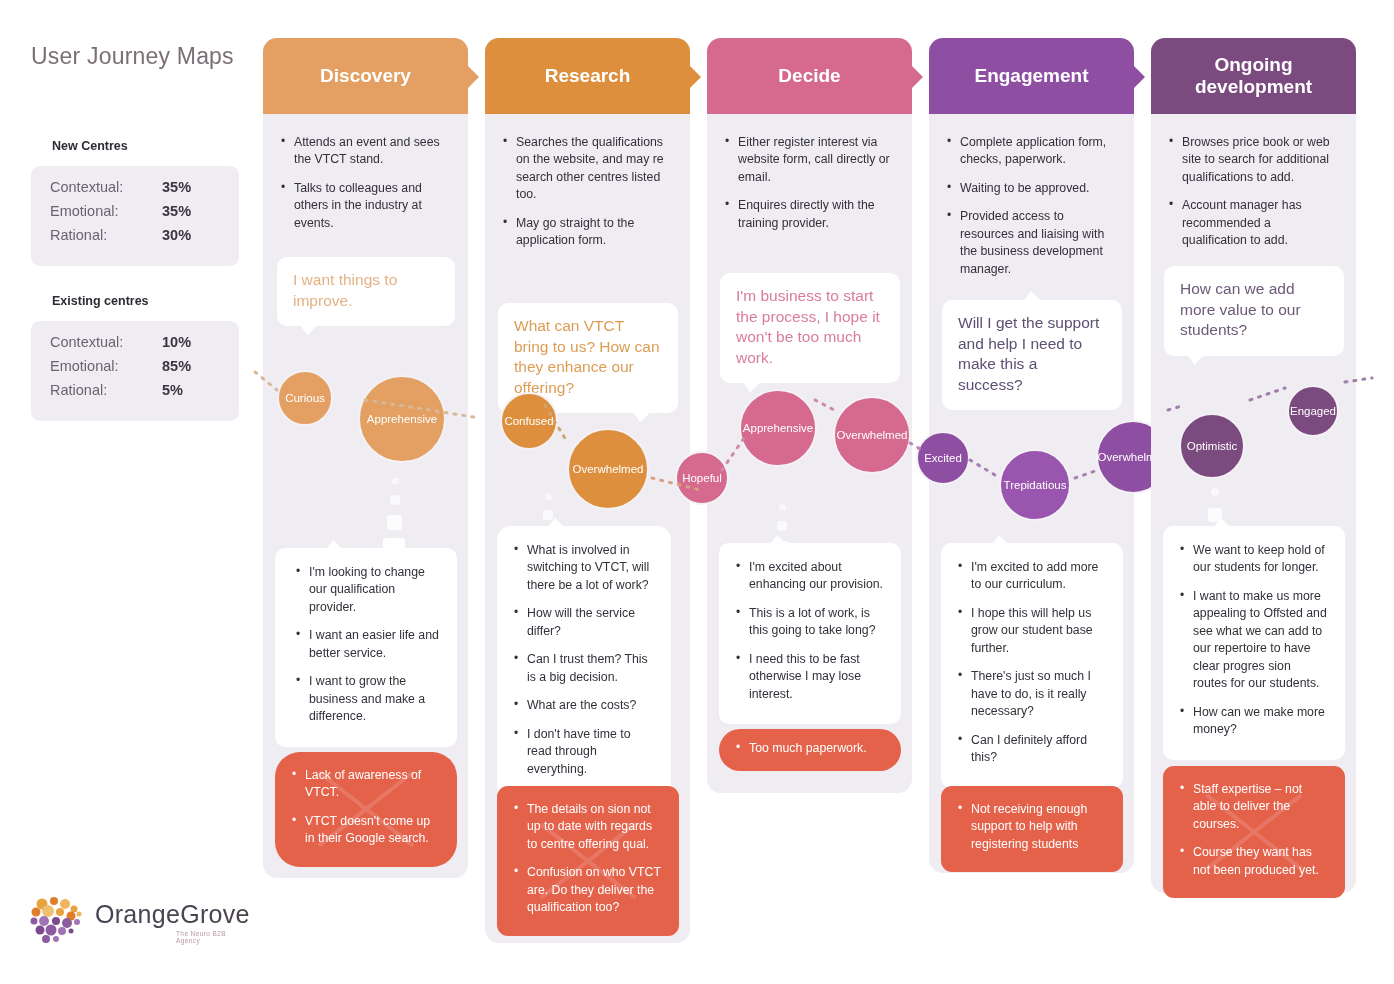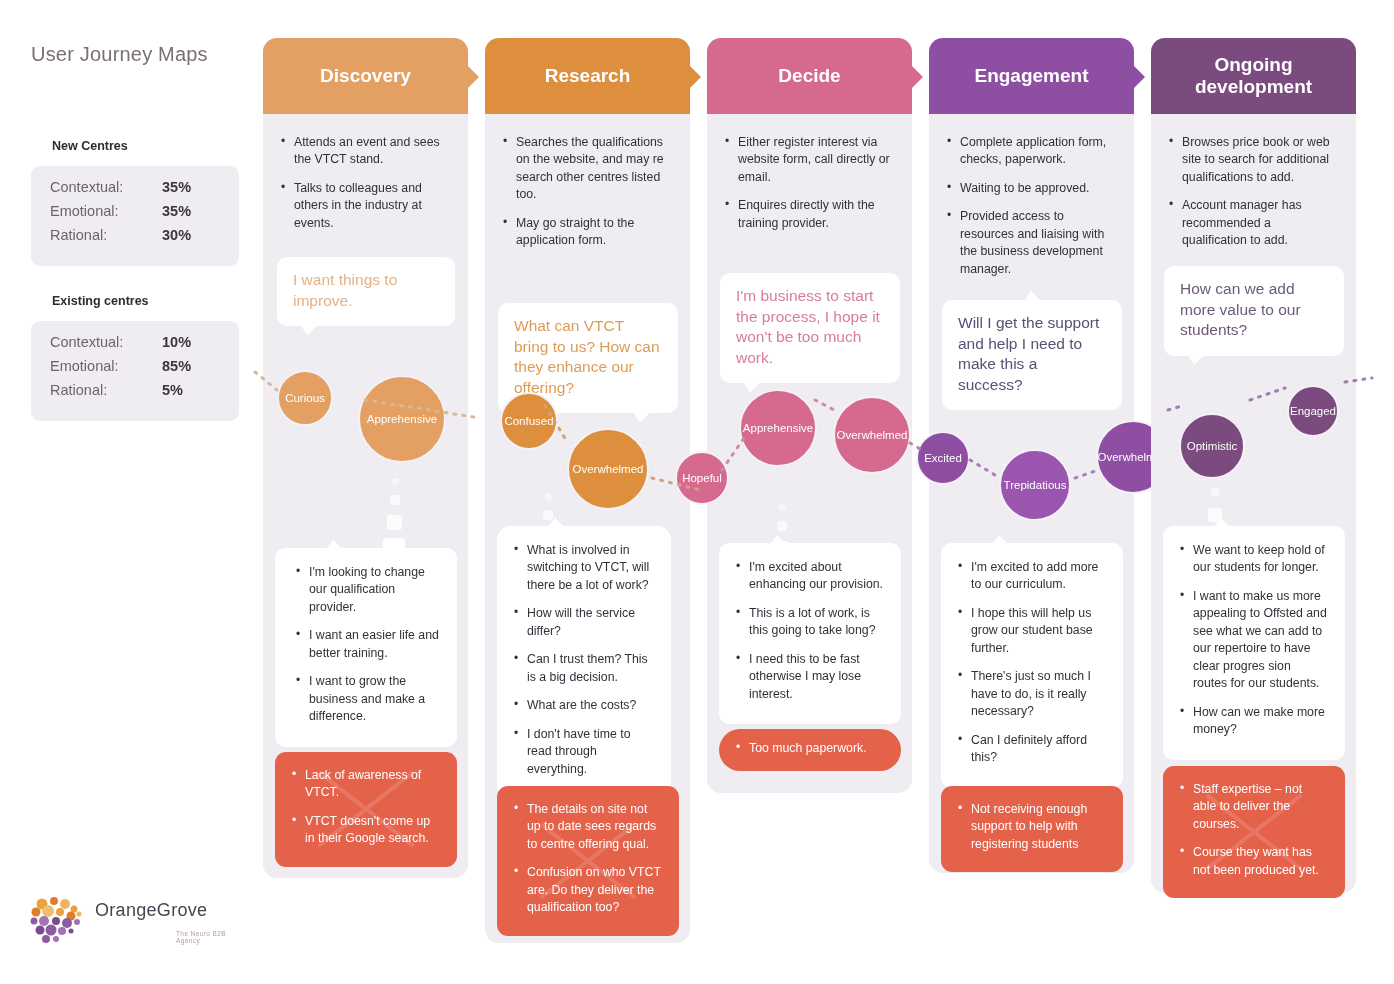--- a/index.html
+++ b/index.html
@@ -15,7 +15,7 @@
   
   .side-title {
     position: absolute; left: 31px; top: 43px;
-    font-size: 20px; color: #7a6f77; letter-spacing: .2px;
+    font-size: 23px; color: #7a6f77; letter-spacing: .2px;
   }
   .side-head {
     position: absolute; left: 31px;

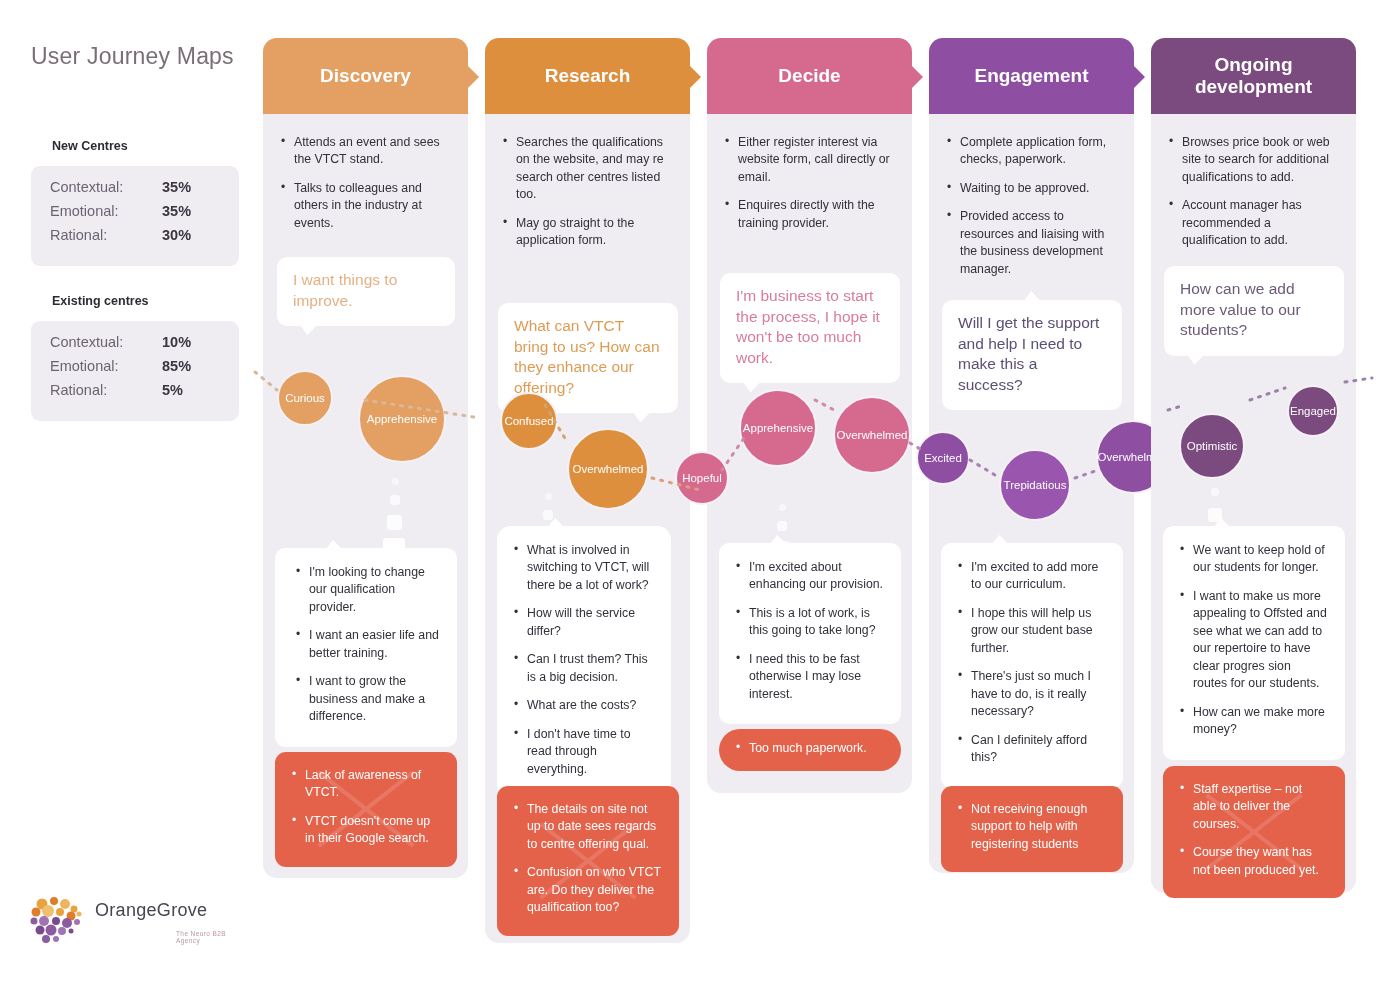--- a/index.html
+++ b/index.html
@@ -250,7 +250,7 @@
     <div class="card" style="left:12px; top:510px; width:182px;padding-left:21px;">
       <ul class="bullets">
         <li>I'm looking to change our qualification provider.</li>
-        <li>I want an easier life and better training.</li>
+        <li>I want an easier life and better service.</li>
         <li>I want to grow the business and make a difference.</li>
       </ul>
     </div>

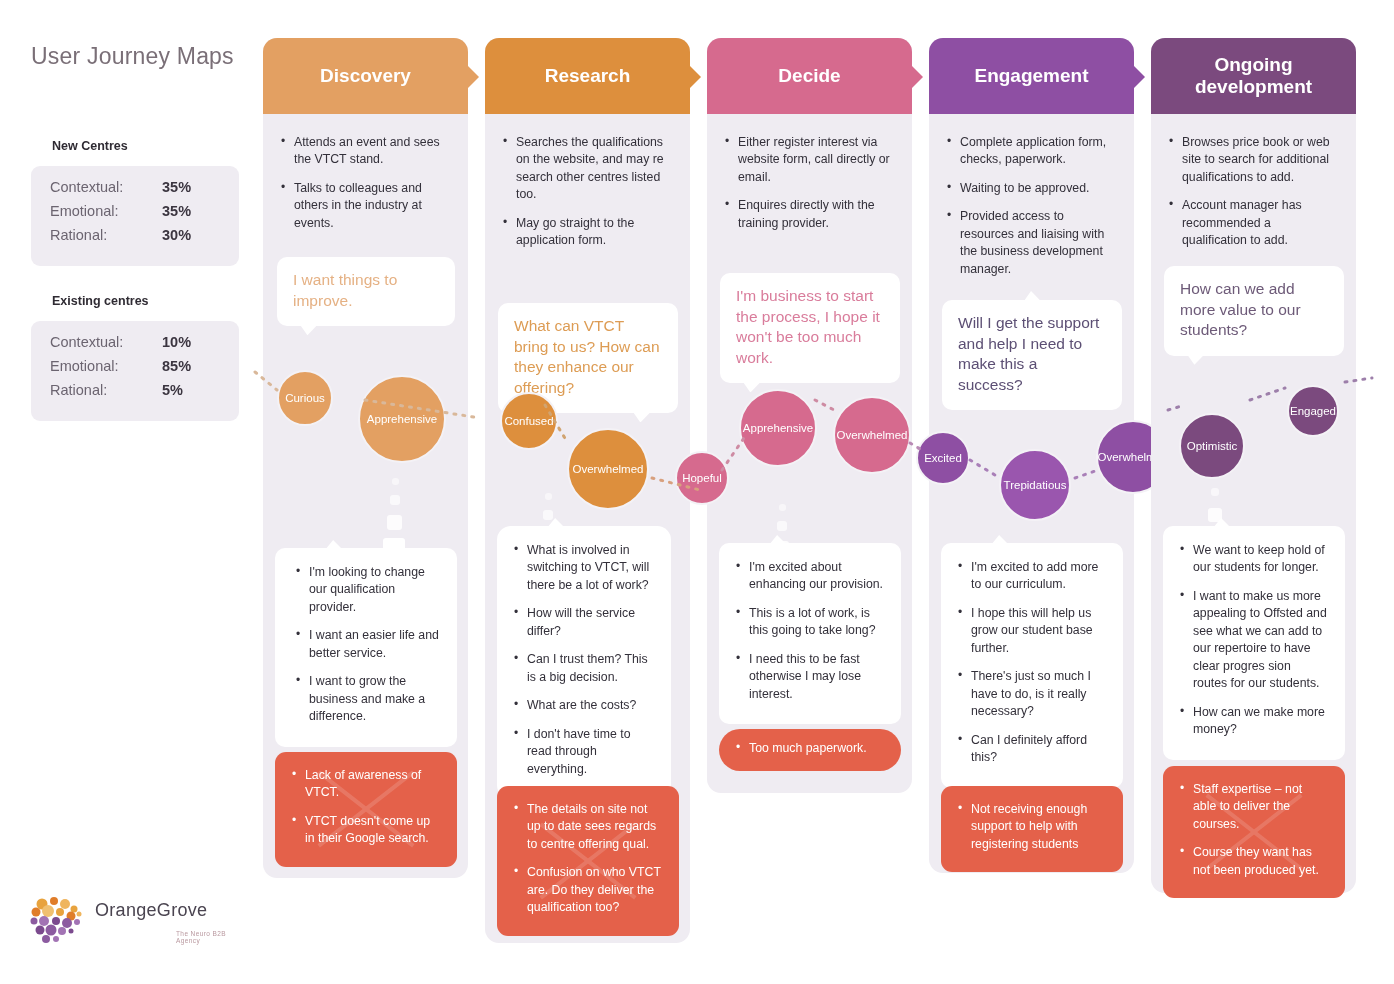--- a/index.html
+++ b/index.html
@@ -255,7 +255,7 @@
       </ul>
     </div>
 
-    <div class="pain" style="left:12px; top:714px; width:182px;">
+    <div class="pain" style="left:12px; top:714px; width:182px;border-radius:25px;">
       <div class="xmark">
           <span></span>
           <span></span>

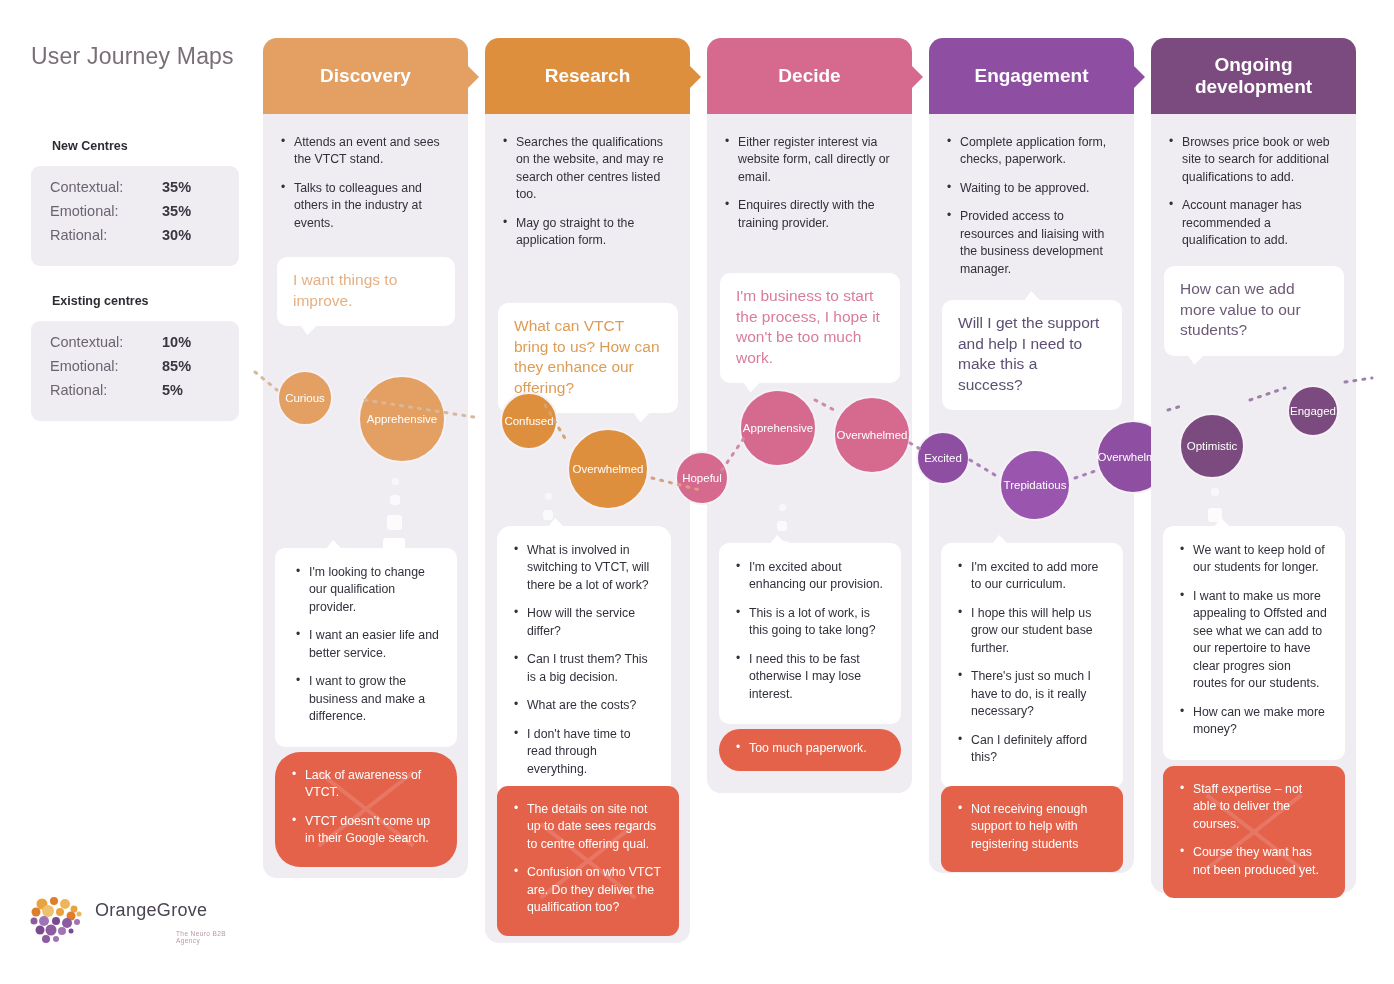--- a/index.html
+++ b/index.html
@@ -315,7 +315,7 @@
           <span></span>
         </div>
       <ul class="bullets">
-        <li>The details on site not up to date sees regards to centre offering qual.</li>
+        <li>The details on sion not up to date with regards to centre offering qual.</li>
         <li>Confusion on who VTCT are. Do they deliver the qualification too?</li>
       </ul>
     </div>

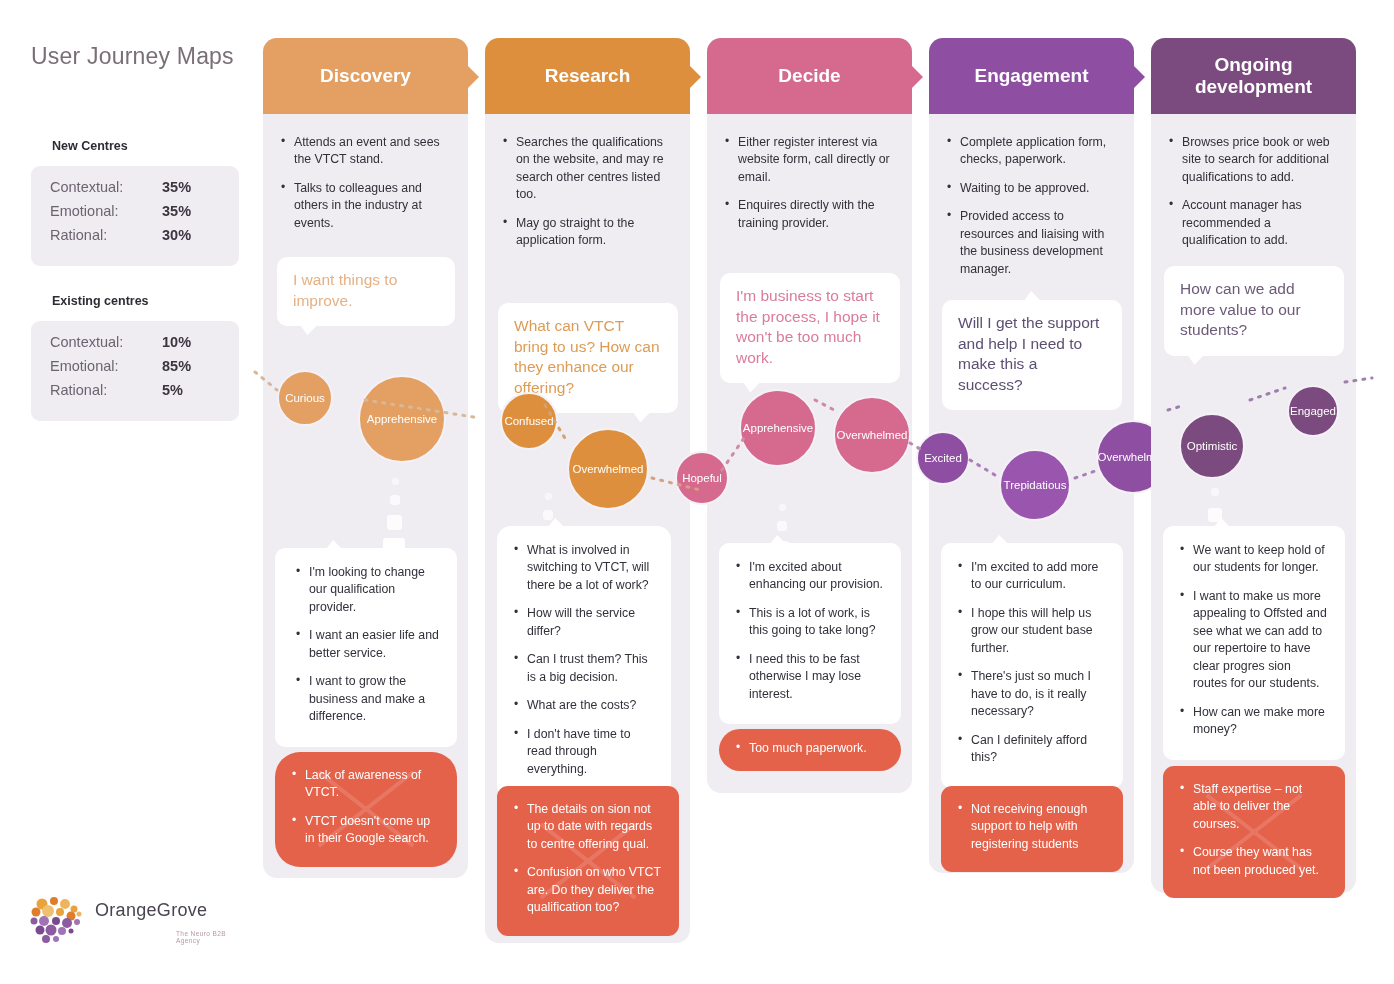--- a/index.html
+++ b/index.html
@@ -38,7 +38,7 @@
   .logo { position: absolute; left: 28px; top: 895px; width: 205px; height: 52px; }
   .logo-text {
     position: absolute; left: 67px; top: 5px;
-    font-size: 18px; color: #4a4450; letter-spacing: .3px;
+    font-size: 25px; color: #4a4450; letter-spacing: .3px;
   }
   .logo-sub {
     position: absolute; left: 148px; top: 35px;

